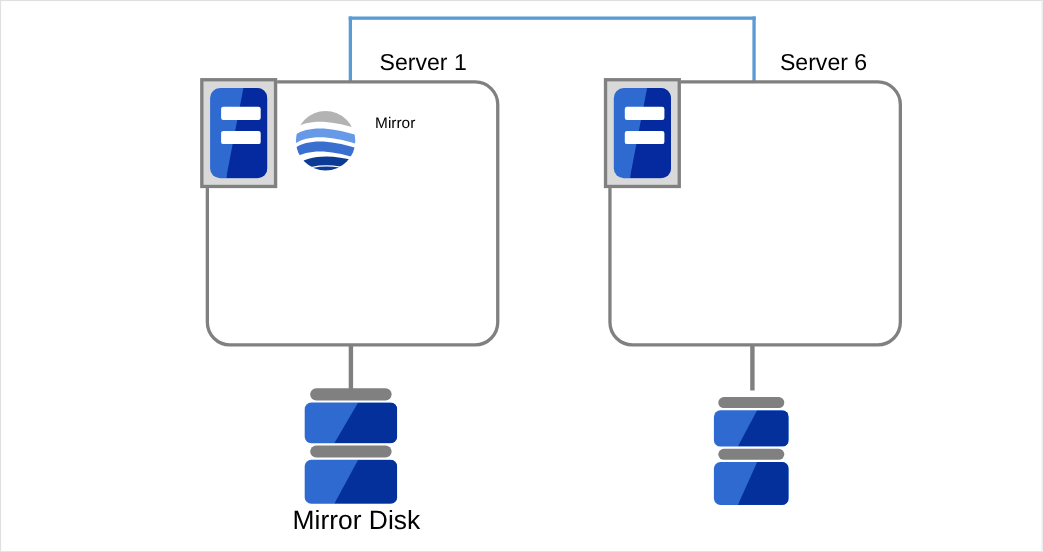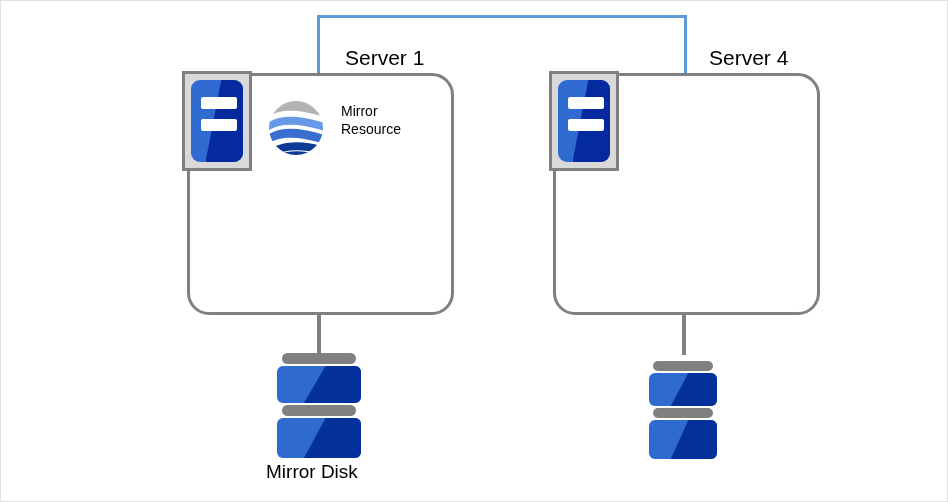--- a/index.html
+++ b/index.html
@@ -169,7 +169,7 @@
 
   <div class="abs disk-label" style="left:265px; top:461px;">Mirror Disk</div>
 
-  <div class="abs server-label" style="left:708px; top:46px;">Server 4</div>
+  <div class="abs server-label" style="left:708px; top:46px;">Server 6</div>
 
   <div class="abs server-box" style="left:552px; top:72px; width:267px; height:242px;"></div>
 

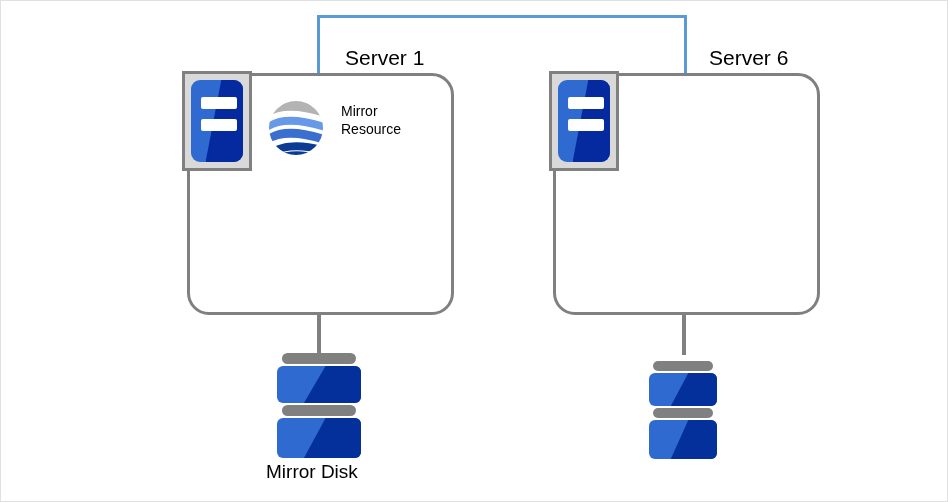--- a/index.html
+++ b/index.html
@@ -151,7 +151,6 @@
 
   <div class="abs resource-label" style="left:340px; top:101px;">
     <div>Mirror</div>
-    <div>Resource</div>
   </div>
 
   <div class="abs stem" style="left:316px; top:313px; width:4px; height:41px;"></div>

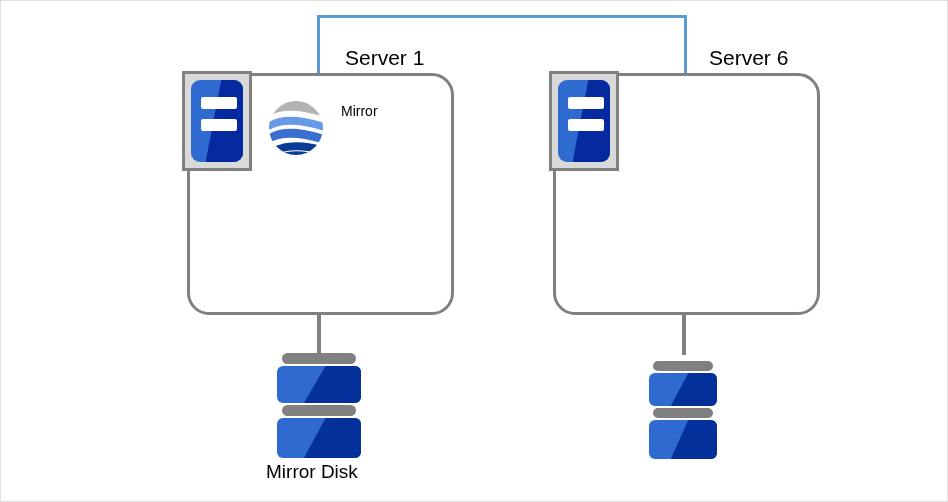--- a/index.html
+++ b/index.html
@@ -35,7 +35,7 @@
     line-height: 1;
   }
   .disk-label {
-    font-size: 19px;
+    font-size: 24px;
     color: #000000;
     white-space: nowrap;
     line-height: 1;

